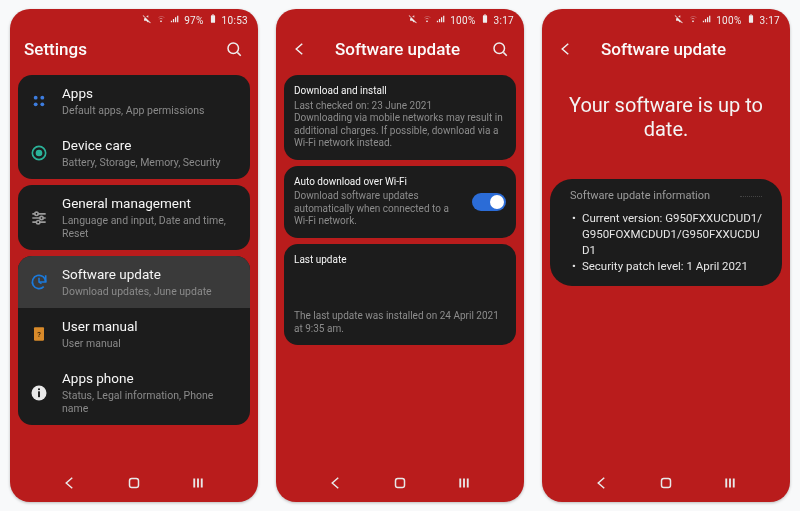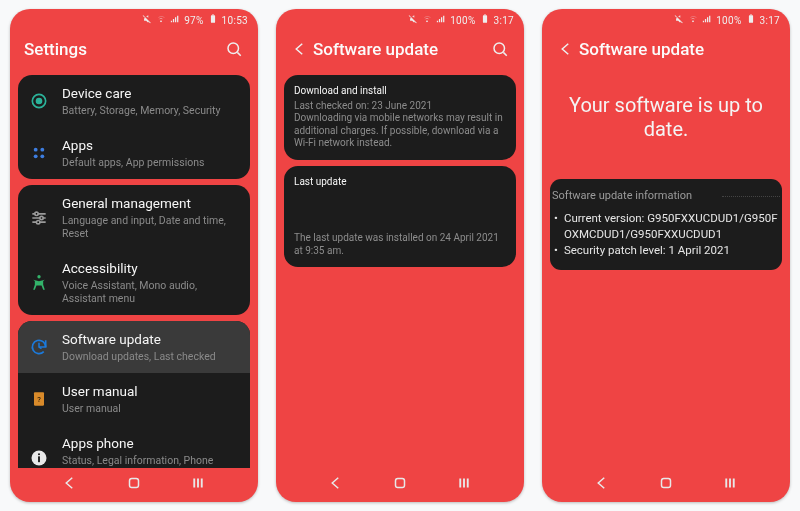--- a/index.html
+++ b/index.html
@@ -6,7 +6,7 @@
   html, body { width: 800px; height: 511px; background: #f8f9fa; font-family: -apple-system, "Segoe UI", Roboto, Arial, sans-serif; }
   .stage { display: flex; gap: 18px; padding: 9px 10px; width: 800px; height: 511px; }
   .phone {
-    width: 248px; height: 493px; background: #ef4444; border-radius: 20px;
+    width: 248px; height: 493px; background: #b91c1c; border-radius: 20px;
     position: relative; overflow: hidden; color: #e8e8e8;
     box-shadow: 0 1px 3px rgba(0,0,0,.25);
     display: flex; flex-direction: column;

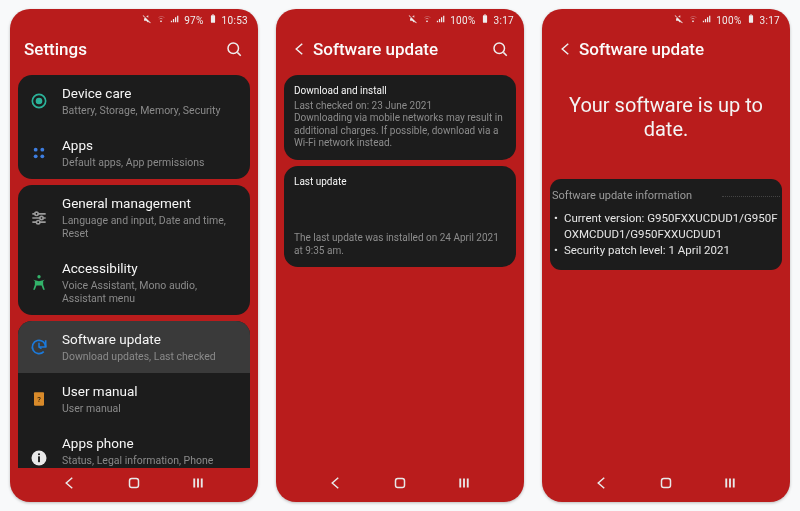--- a/index.html
+++ b/index.html
@@ -16,7 +16,7 @@
     padding: 2px 10px 0; font-size: 10px; color:#eee; gap:4px; letter-spacing:.3px; }
   .status svg { width:10px; height:10px; }
   
-  .header { display:flex; align-items:center; height: 40px; padding: 0 14px; gap: 3px; }
+  .header { display:flex; align-items:center; height: 40px; padding: 0 14px; gap: 25px; }
   .header .title { font-size: 17px; color:#fbfbfb; font-weight: 500; flex:1; }
   .header .iconbtn { width: 20px; height:20px; display:flex; align-items:center; justify-content:center; color:#eee; }
   .header .iconbtn svg { width:18px; height:18px; }

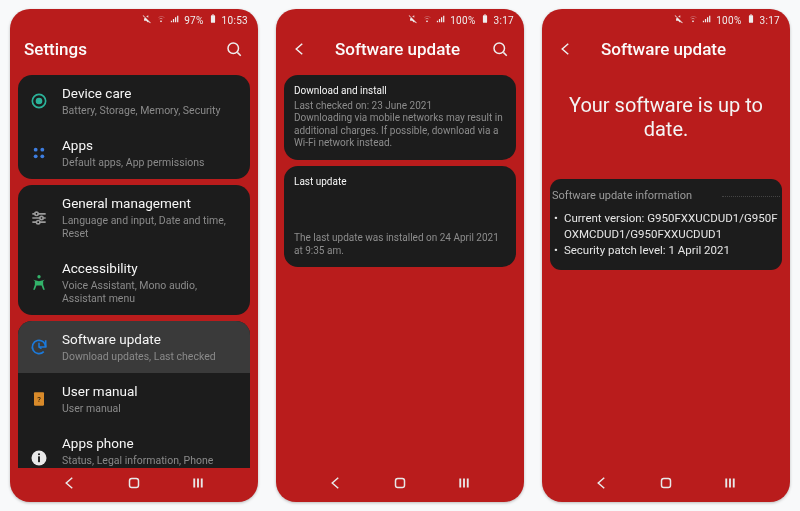--- a/index.html
+++ b/index.html
@@ -96,18 +96,6 @@
         <div class="group">
           <div class="row">
             <span class="icon">
-              <svg viewBox="0 0 24 24" fill="none" stroke="currentColor" stroke-width="2" class="c-teal">
-                <circle cx="12" cy="12" r="8"></circle>
-                <circle cx="12" cy="12" r="3" fill="currentColor"></circle>
-              </svg>
-            </span>
-            <div class="txt">
-              <div class="label">Device care</div>
-              <div class="sub">Battery, Storage, Memory, Security</div>
-            </div>
-          </div>
-          <div class="row">
-            <span class="icon">
               <svg viewBox="0 0 24 24" fill="currentColor" class="c-blue">
                 <circle cx="8" cy="8" r="2.3"></circle>
                 <circle cx="16" cy="8" r="2.3"></circle>
@@ -118,6 +106,18 @@
             <div class="txt">
               <div class="label">Apps</div>
               <div class="sub">Default apps, App permissions</div>
+            </div>
+          </div>
+          <div class="row">
+            <span class="icon">
+              <svg viewBox="0 0 24 24" fill="none" stroke="currentColor" stroke-width="2" class="c-teal">
+                <circle cx="12" cy="12" r="8"></circle>
+                <circle cx="12" cy="12" r="3" fill="currentColor"></circle>
+              </svg>
+            </span>
+            <div class="txt">
+              <div class="label">Device care</div>
+              <div class="sub">Battery, Storage, Memory, Security</div>
             </div>
           </div>
         </div>

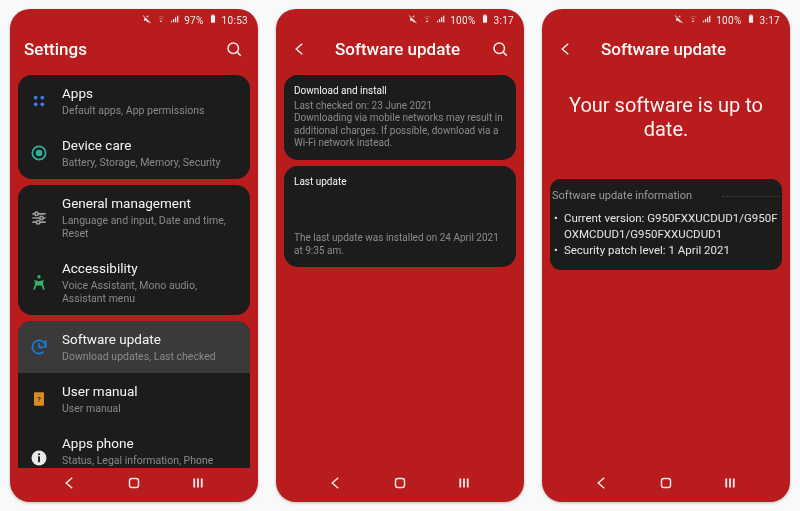--- a/index.html
+++ b/index.html
@@ -261,6 +261,17 @@
         <div class="group">
           <div class="row desc">
             <div class="txt">
+              <div class="label">Auto download over Wi-Fi</div>
+              <div class="sub" style="white-space: pre-line;">Download software updates automatically when connected to a Wi-Fi network.</div>
+            </div>
+            <div class="toggle">
+              <div class="knob"></div>
+            </div>
+          </div>
+        </div>
+        <div class="group">
+          <div class="row desc">
+            <div class="txt">
               <div class="label">Last update</div>
               <div class="sub" style="white-space: pre-line; margin-top: 44px;">The last update was installed on 24 April 2021 at 9:35 am.</div>
             </div>

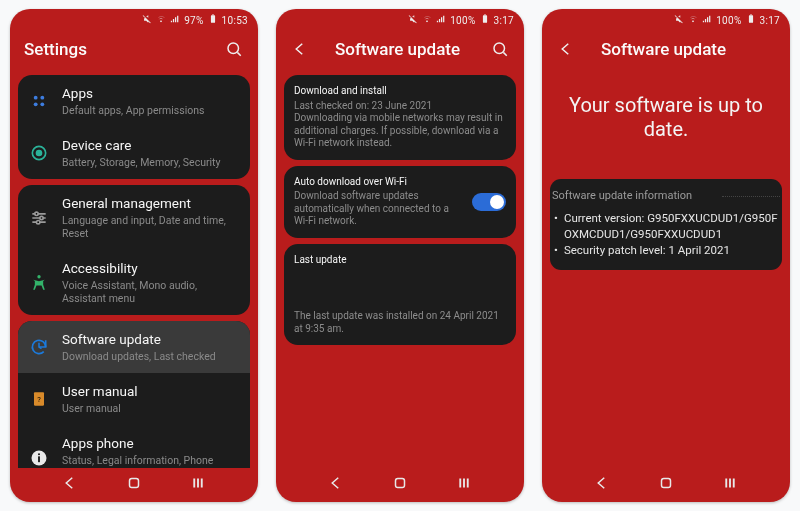--- a/index.html
+++ b/index.html
@@ -39,7 +39,7 @@
   .toggle .knob { position:absolute; right:2px; top:2px; width:14px; height:14px; border-radius:50%; background:#fff; }
   
   .centered-msg { text-align:center; font-size: 20px; color:#f4f4f4; padding: 24px 16px 30px; }
-  .info-card { background:#1c1c1c; border-radius:11px; margin: 8px 0; padding: 10px 2px 12px; }
+  .info-card { background:#1c1c1c; border-radius:22px; margin: 8px 0; padding: 10px 20px 12px; }
   .info-card .head { font-size: 11px; color:#9b9b9b; margin-bottom:6px; position:relative; }
   .info-card .head::after { content:""; position:absolute; left: calc(100%*0 + 170px); right:0; top:50%; border-top:1px dotted #444; }
   .info-card ul { list-style: none; padding-left: 2px; margin-top: 8px; }

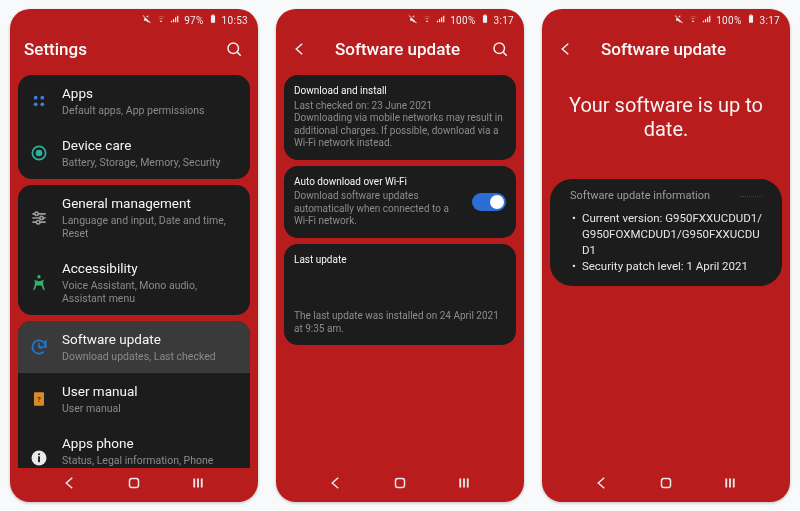--- a/index.html
+++ b/index.html
@@ -138,18 +138,6 @@
               <div class="sub">Language and input, Date and time, Reset</div>
             </div>
           </div>
-          <div class="row">
-            <span class="icon">
-              <svg viewBox="0 0 24 24" fill="currentColor" class="c-green">
-                <circle cx="12" cy="4.5" r="2"></circle>
-                <path d="M5 8l7 2 7-2-2 1.5V14l2 6h-2l-2-5h-6l-2 5H5l2-6V9.5L5 8z"></path>
-              </svg>
-            </span>
-            <div class="txt">
-              <div class="label">Accessibility</div>
-              <div class="sub">Voice Assistant, Mono audio, Assistant menu</div>
-            </div>
-          </div>
         </div>
         <div class="group">
           <div class="row selected">

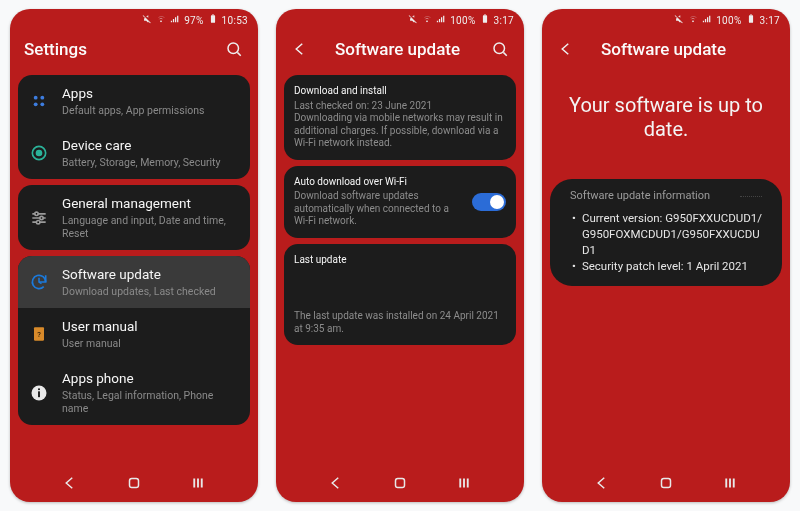--- a/index.html
+++ b/index.html
@@ -150,7 +150,7 @@
             </span>
             <div class="txt">
               <div class="label">Software update</div>
-              <div class="sub">Download updates, Last checked</div>
+              <div class="sub">Download updates, June update</div>
             </div>
           </div>
           <div class="row">

